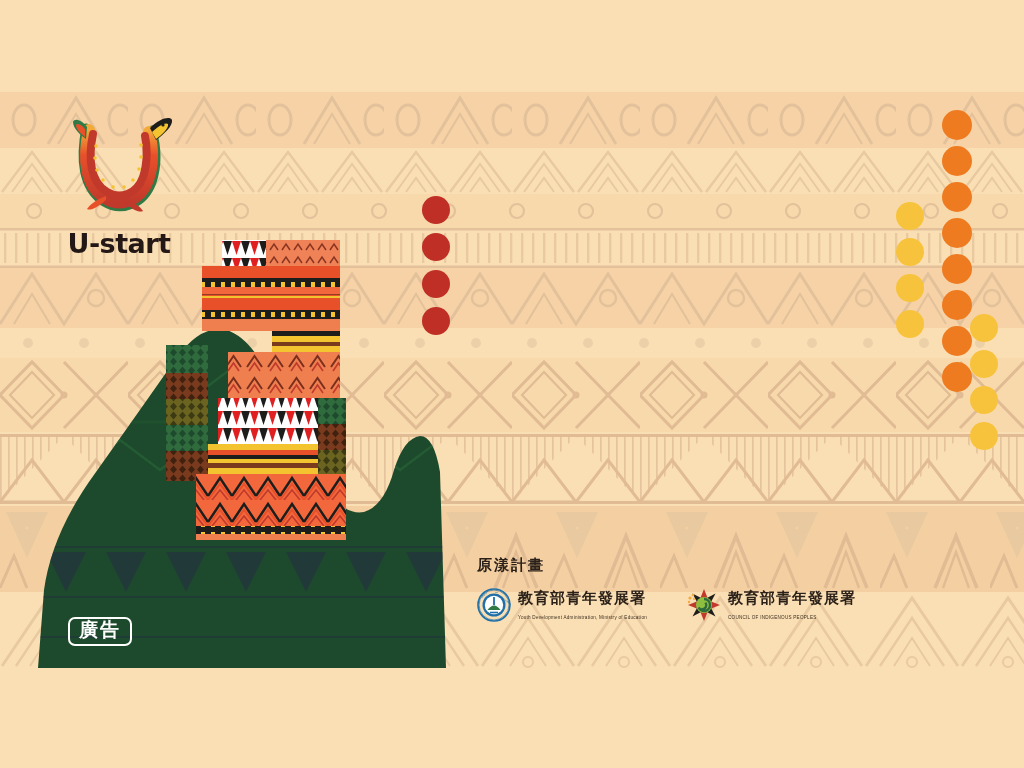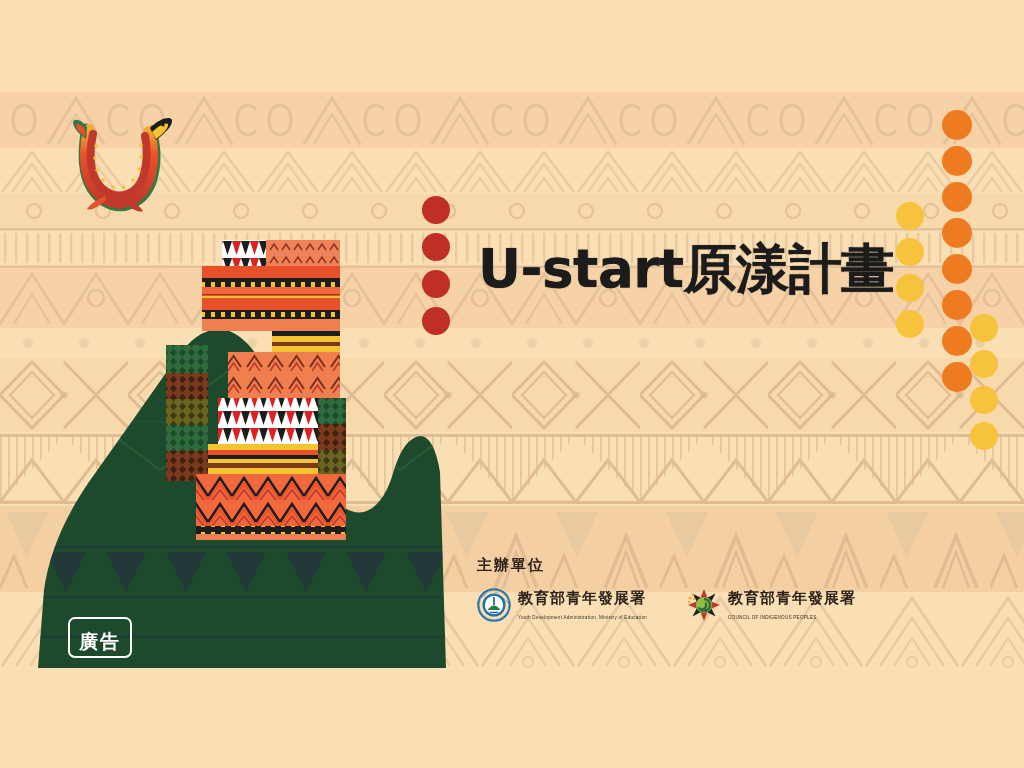--- a/index.html
+++ b/index.html
@@ -467,6 +467,7 @@
       <path d="M42 88 C33 96 26 99 23 97 C26 92 34 87 42 84 Z" fill="#e8502a"></path>
       <path d="M60 90 C68 98 76 101 79 99 C76 94 68 89 60 86 Z" fill="#c0392b"></path>
     </svg>
+    <div id="logo-word">U-start</div>
   </div>
 
   <div id="headline">U-start原漾計畫</div>

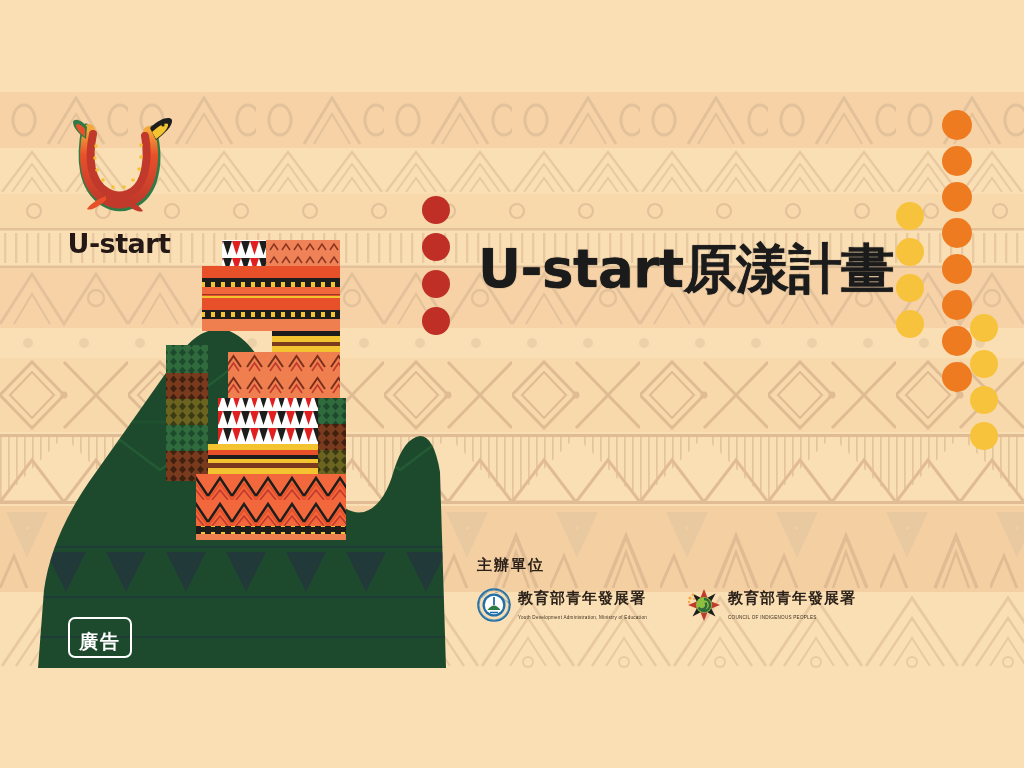--- a/index.html
+++ b/index.html
@@ -470,7 +470,6 @@
     <div id="logo-word">U-start</div>
   </div>
 
-  <div id="headline">U-start原漾計畫</div>
 
   <div id="org-label">主辦單位</div>
 

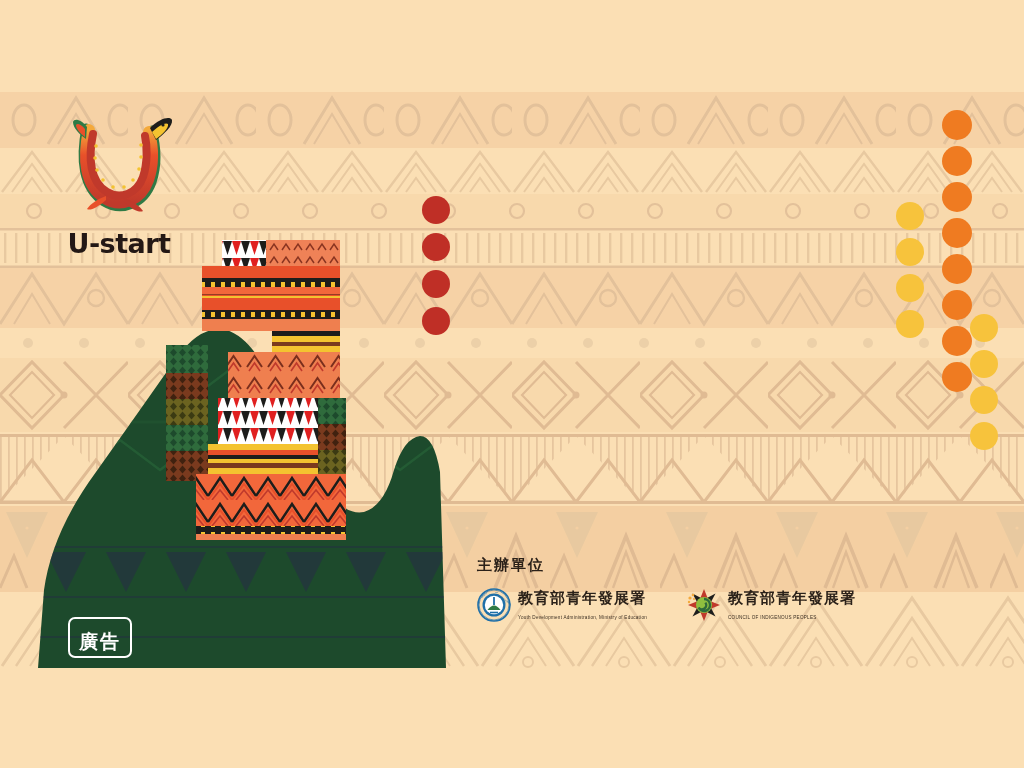--- a/index.html
+++ b/index.html
@@ -471,7 +471,7 @@
   </div>
 
 
-  <div id="org-label">主辦單位</div>
+  <div id="org-label">原漾計畫</div>
 
   <div id="org-row">
 

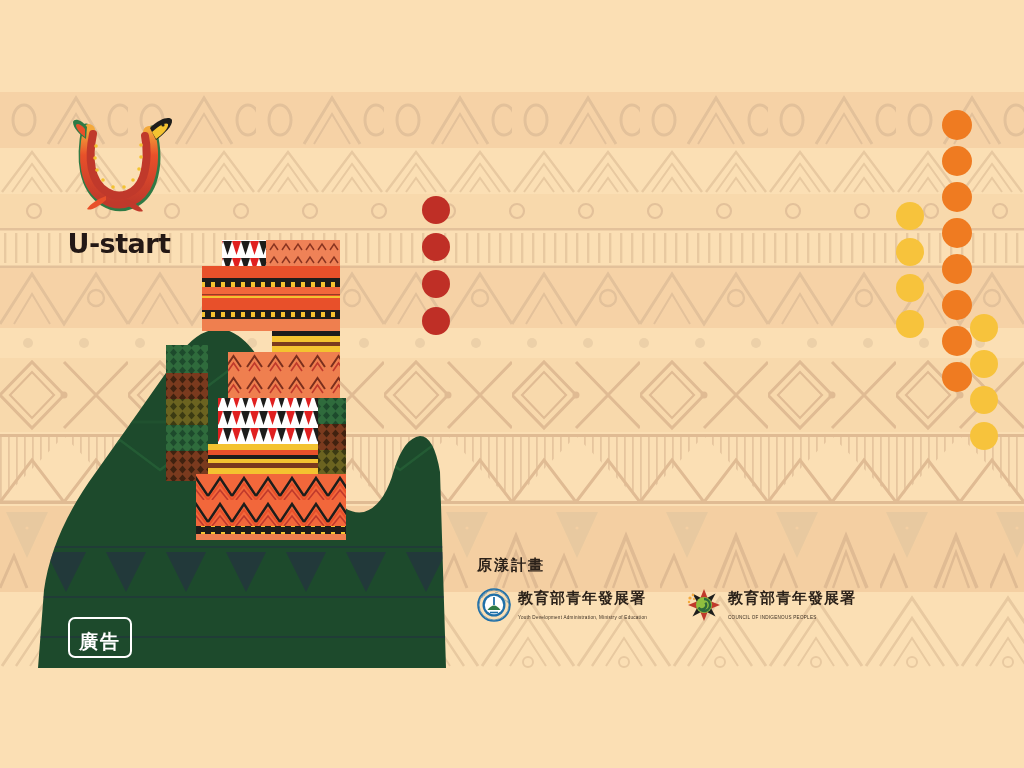--- a/index.html
+++ b/index.html
@@ -68,7 +68,7 @@
   #ad-badge{
     position:absolute;left:68px;top:617px;
     border:2px solid #ffffff;border-radius:7px;
-    padding:12px 9px 4px;
+    padding:0 9px 4px;
     color:#ffffff;font-size:19px;font-weight:bold;letter-spacing:2px;
     font-family:"DejaVu Sans",sans-serif;line-height:1.1;
   }

